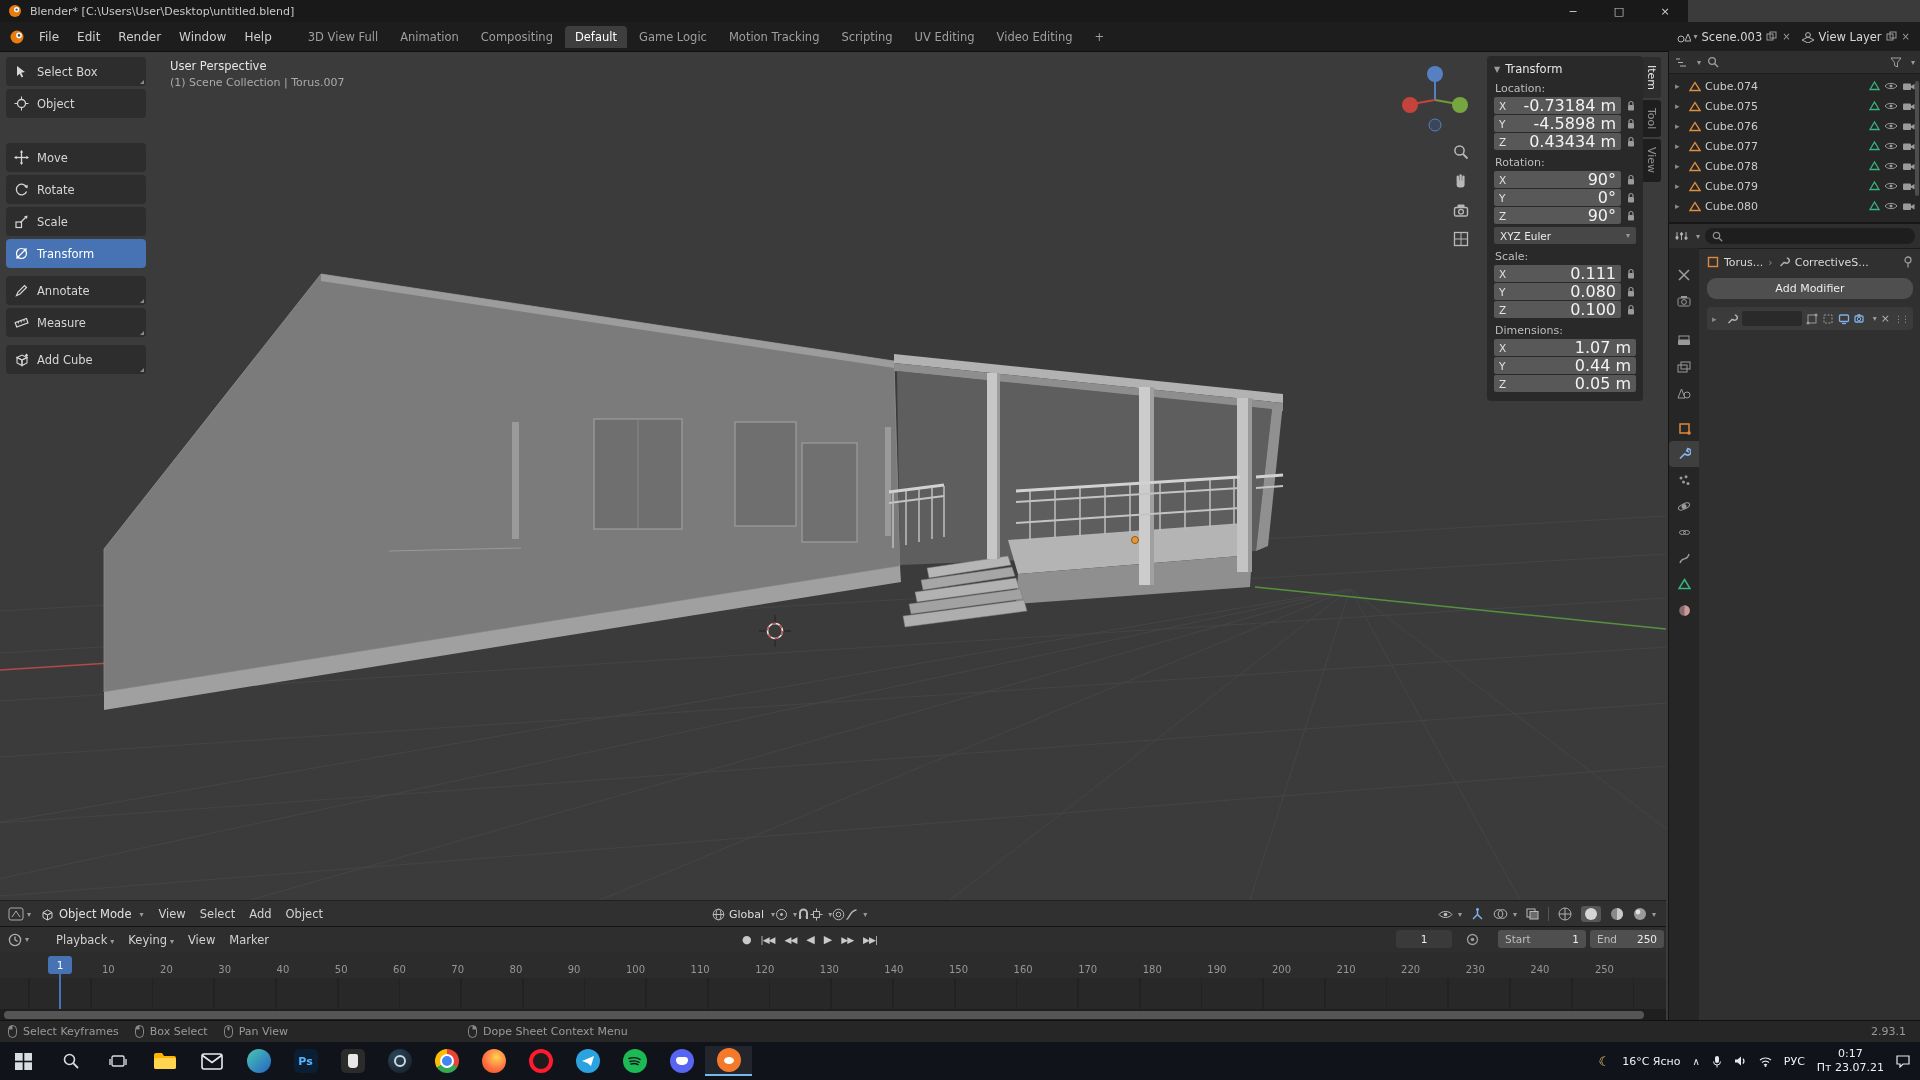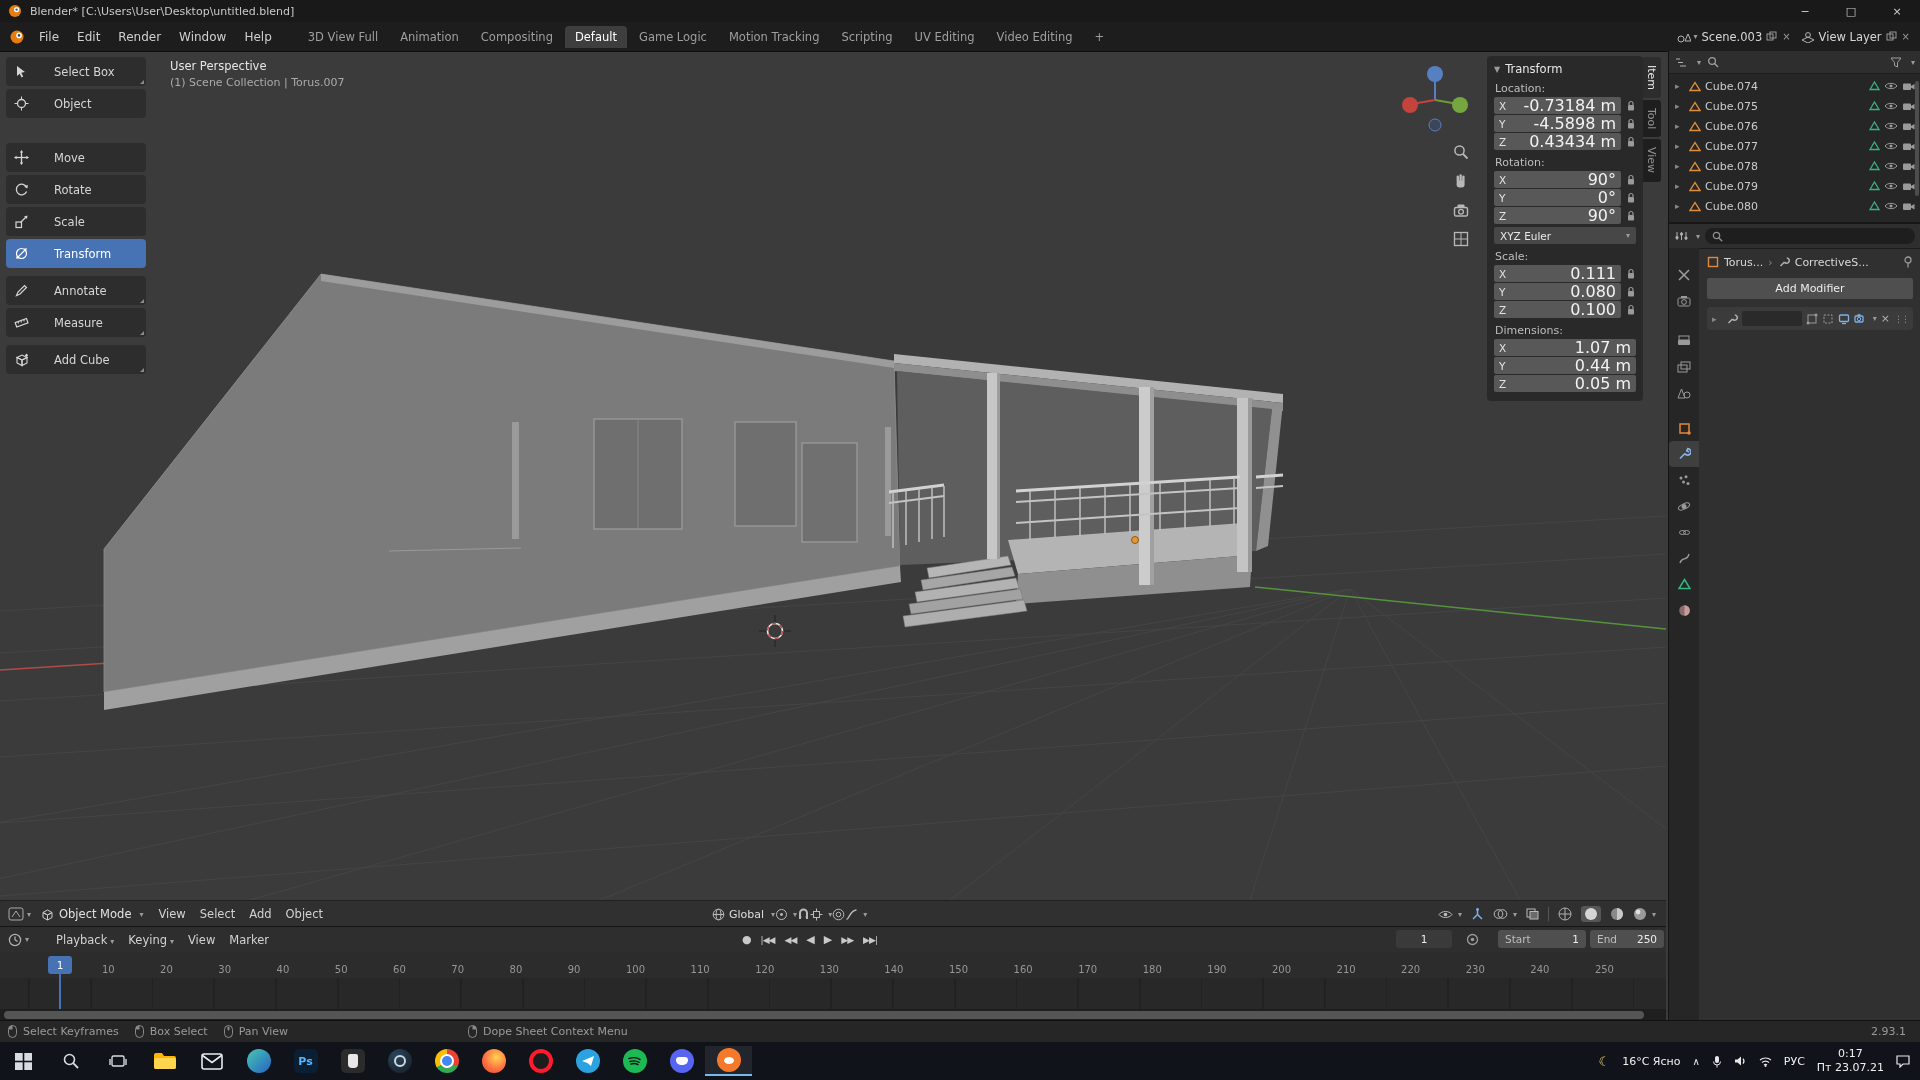--- a/index.html
+++ b/index.html
@@ -10,7 +10,7 @@
   .row{display:flex;align-items:center}
   .chev{font-size:8px;color:#9a9a9a;margin-left:3px}
   
-  .titlebar{left:0;top:0;width:1920px;height:22px;background:#191919;display:flex;align-items:center}
+  .titlebar{left:0;top:0;width:1688px;height:22px;background:#191919;display:flex;align-items:center}
   .wbtn{width:46px;height:22px;display:flex;align-items:center;justify-content:center;color:#cfcfcf;font-size:11px}
   
   .topbar{left:0;top:22px;width:1920px;height:29px;background:#1d1d1d;display:flex;align-items:center;border-bottom:1px solid #0f0f0f}

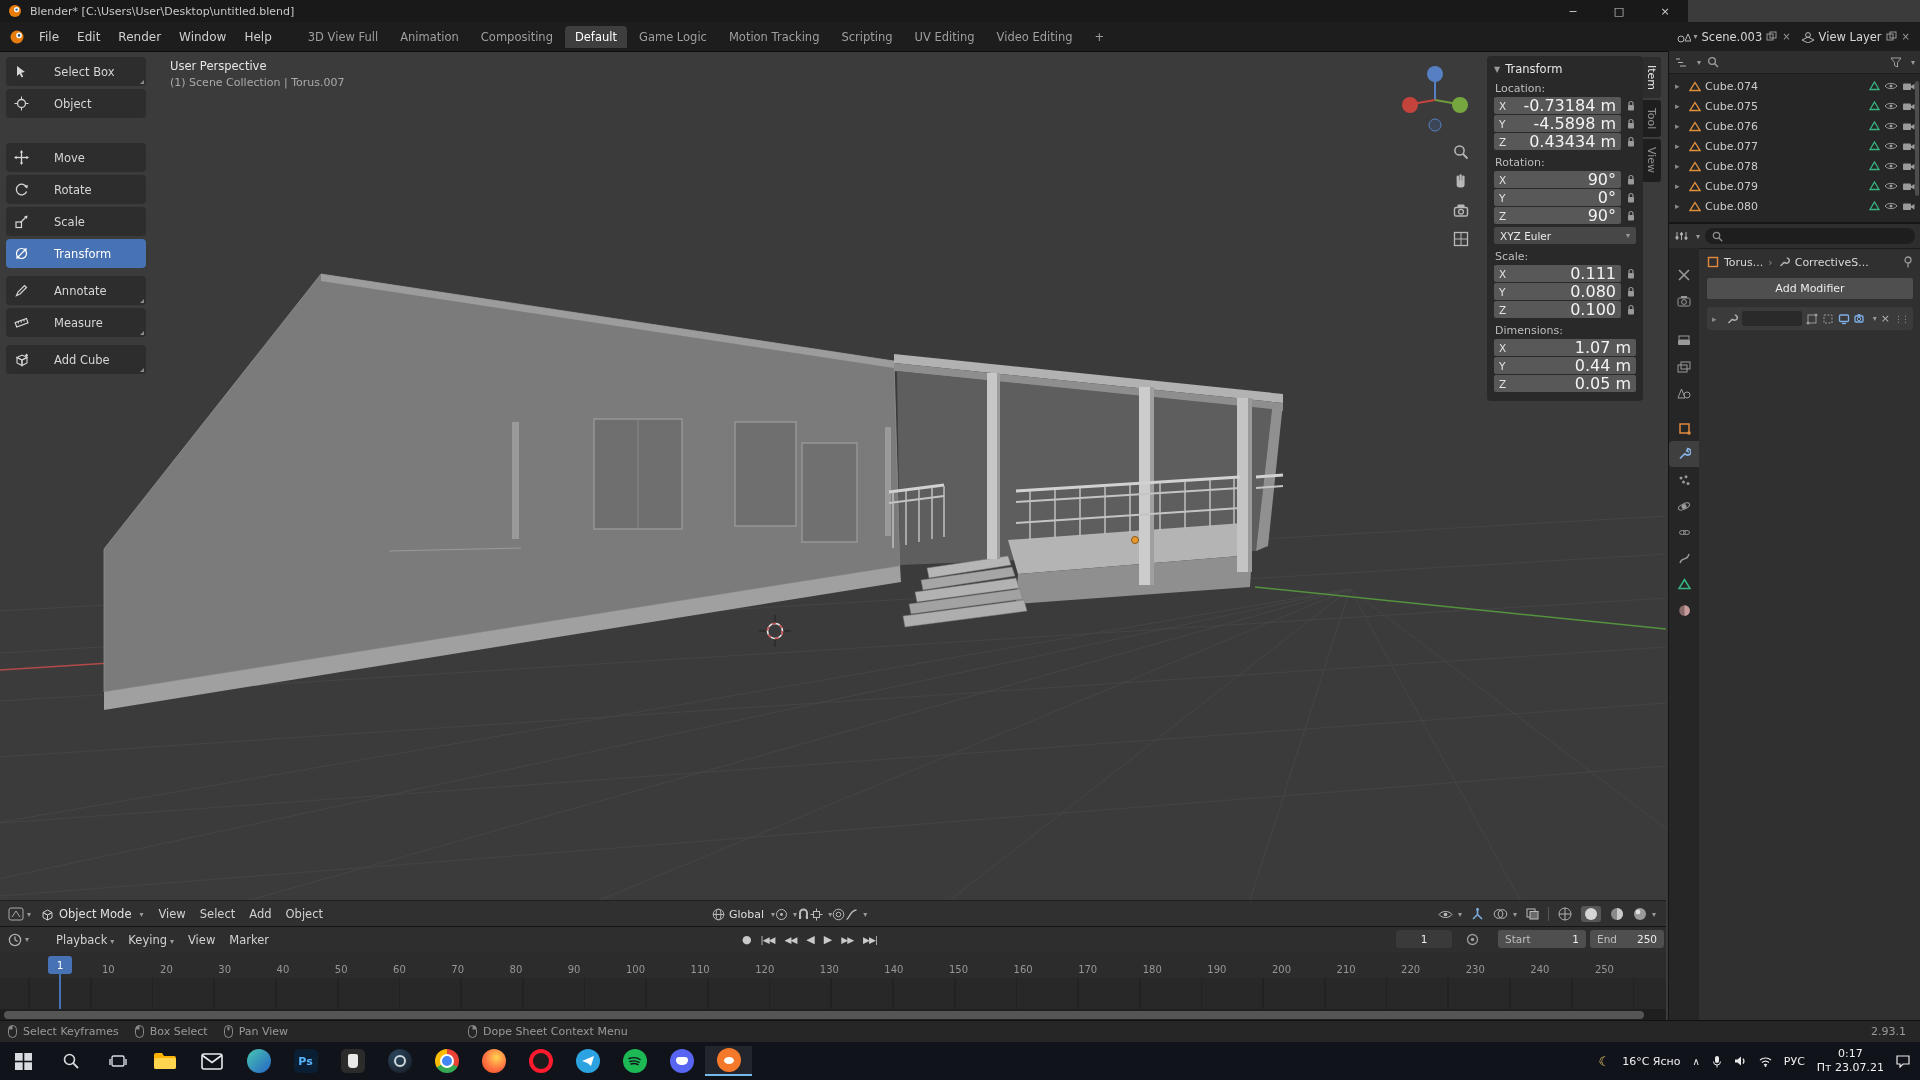--- a/index.html
+++ b/index.html
@@ -19,7 +19,7 @@
   .wtab.active{background:#3e3e3e;color:#fff}
   .selname{font-size:11.5px;color:#d6d6d6;margin:0 4px}
   
-  .toolbtn{height:29px;background:rgba(44,44,44,.95);border-radius:4px;display:flex;align-items:center;gap:25px;
+  .toolbtn{height:29px;background:rgba(44,44,44,.95);border-radius:4px;display:flex;align-items:center;gap:8px;
            padding:0 8px;font-size:11.5px;color:#d6d6d6;position:relative;width:124px}
   .toolbtn.active{background:#4772b3;color:#fff}
   .toolbtn.sub::after{content:"";position:absolute;right:2px;bottom:2px;border-left:4px solid transparent;border-bottom:4px solid #8a8a8a}

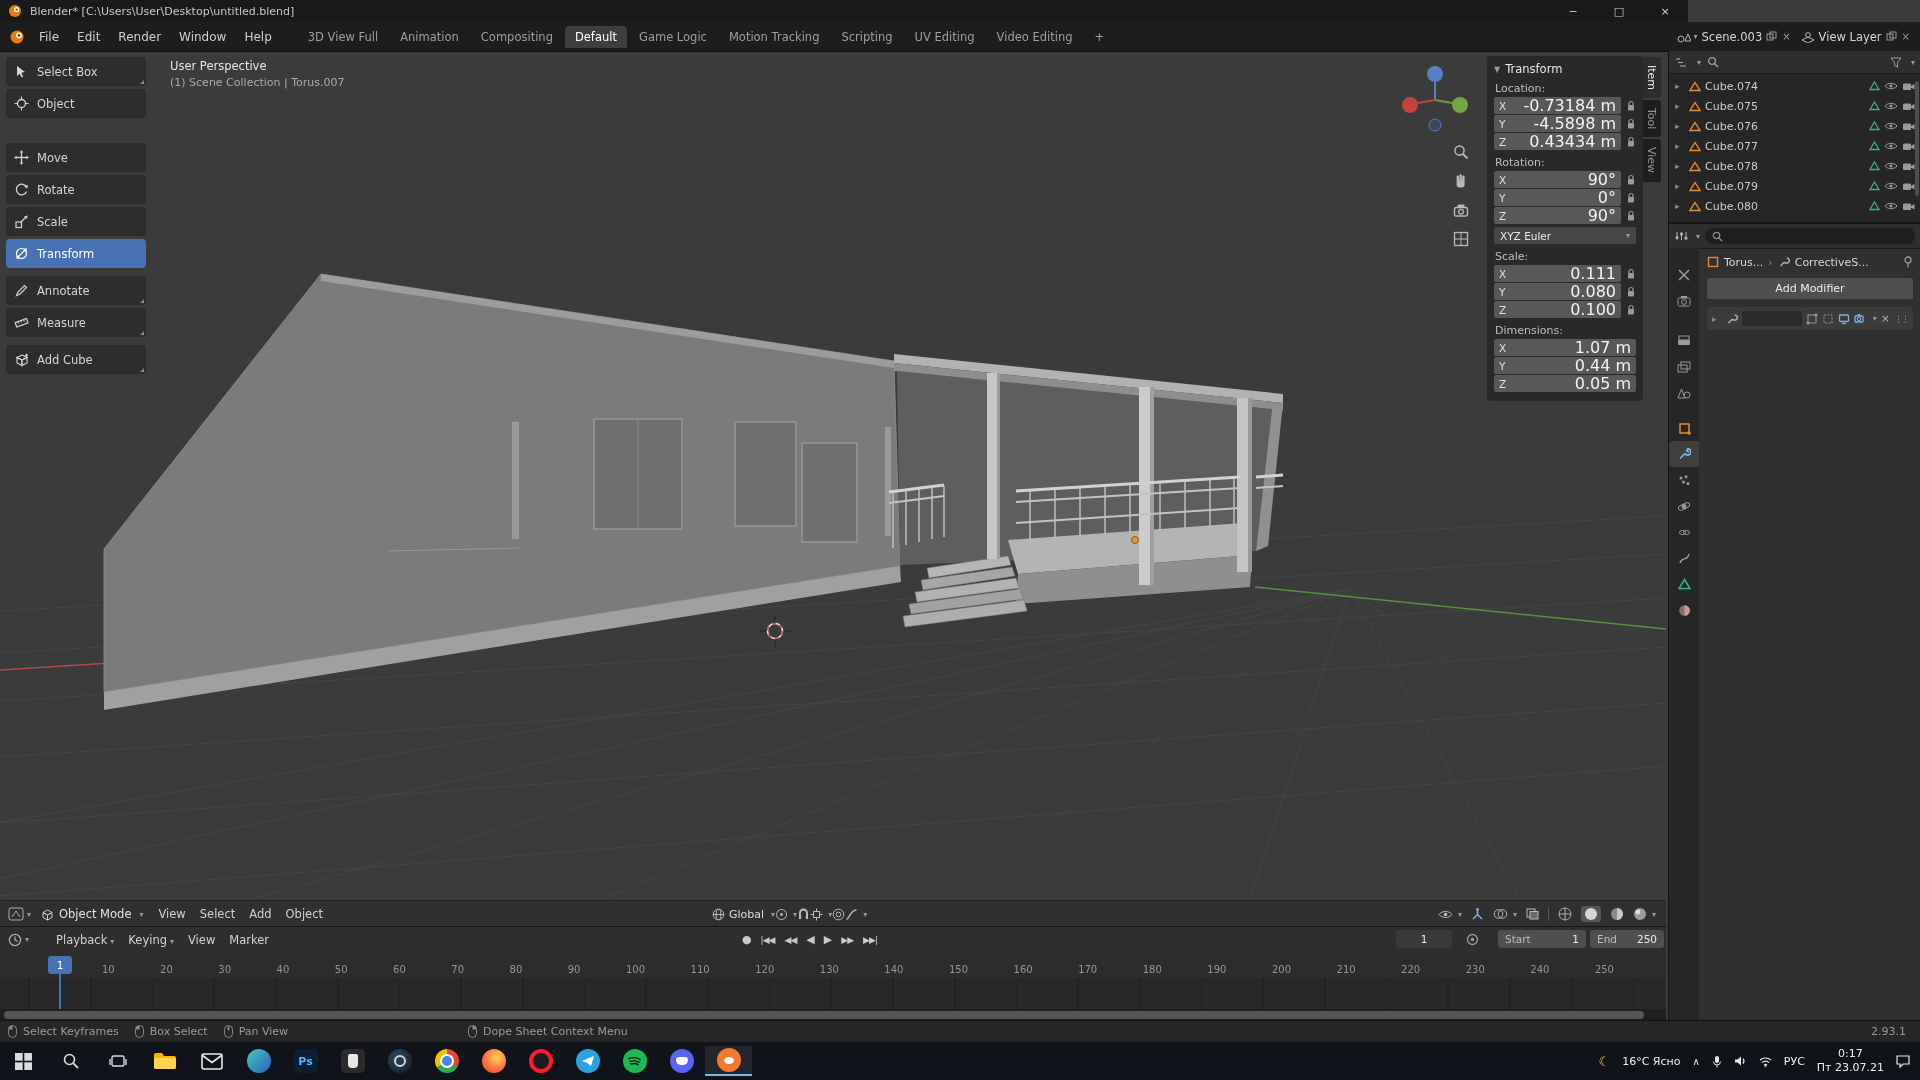--- a/index.html
+++ b/index.html
@@ -852,7 +852,7 @@
             <line x1="5" y1="7" x2="5" y2="11.5" stroke="#9a9a9a" stroke-width="1.3"></line>
           </svg>
       </div>
-      <div style="margin:2px 8px 8px 8px;height:21px;background:#4f4f4f;border-radius:2px;display:flex;align-items:center;justify-content:center;font-size:11px;color:#ececec">
+      <div style="margin:2px 8px 8px 8px;height:21px;background:#4f4f4f;border-radius:9px;display:flex;align-items:center;justify-content:center;font-size:11px;color:#ececec">
         <span>Add Modifier</span>
       </div>
       <div class="row" style="margin:0 8px;height:23px;background:#3b3b3b;border-radius:4px;padding:0 5px;gap:4px">

